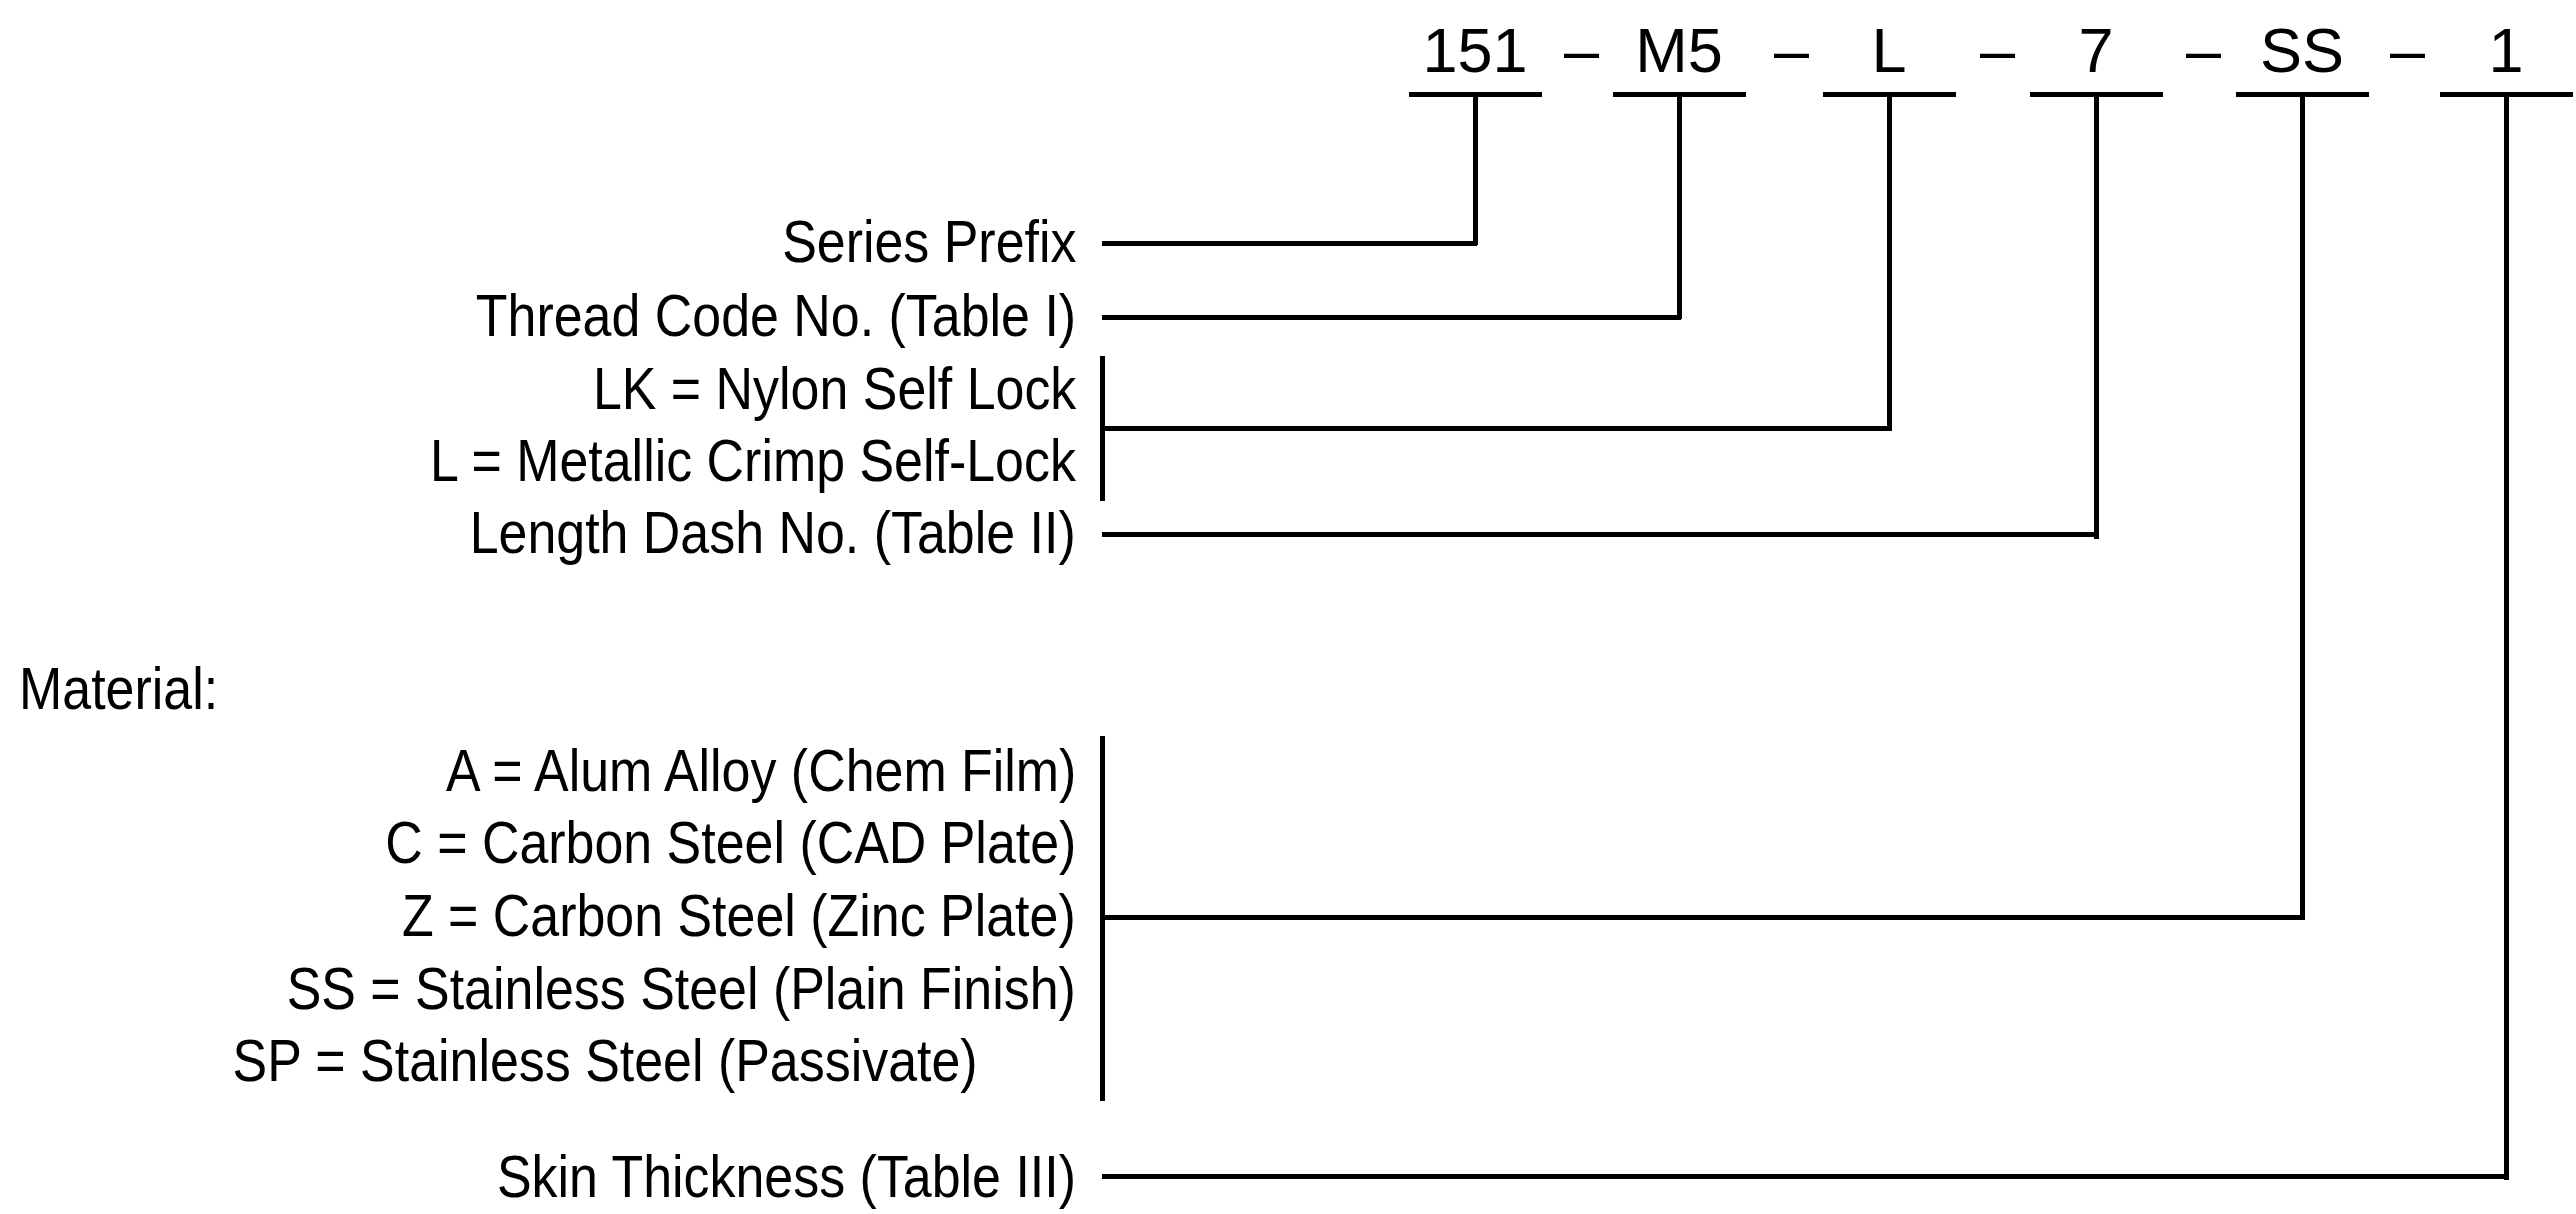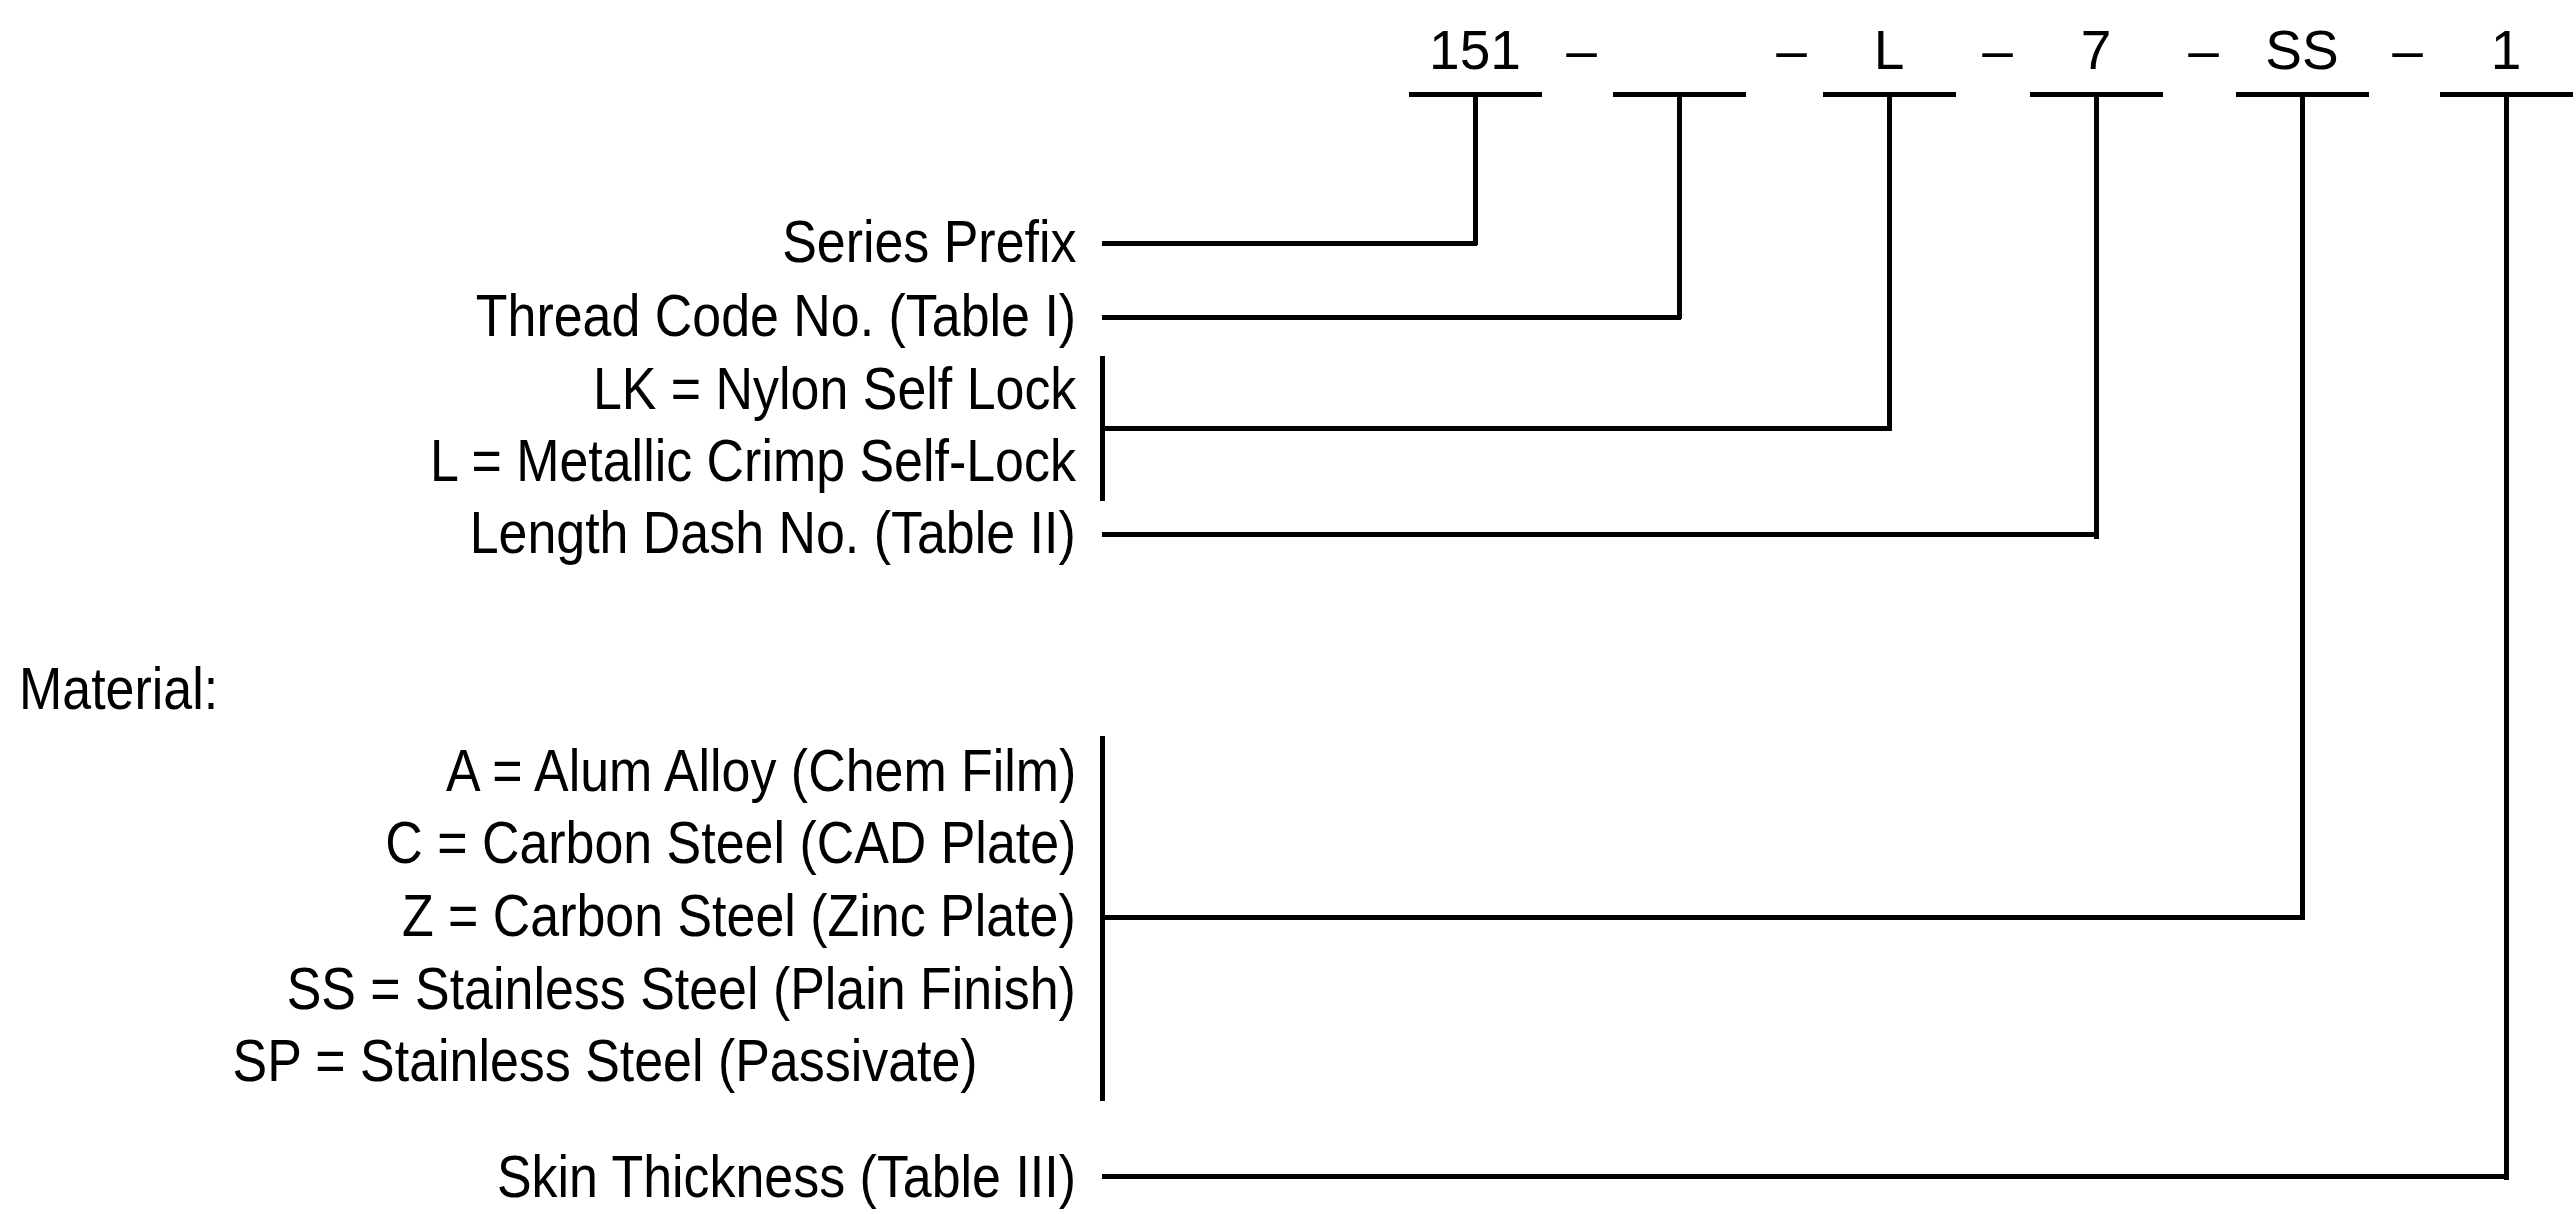--- a/index.html
+++ b/index.html
@@ -33,7 +33,7 @@
     display: flex;
     align-items: center;
     justify-content: center;
-    font-size: 55px;
+    font-size: 63px;
     line-height: 1;
     white-space: pre;
   }

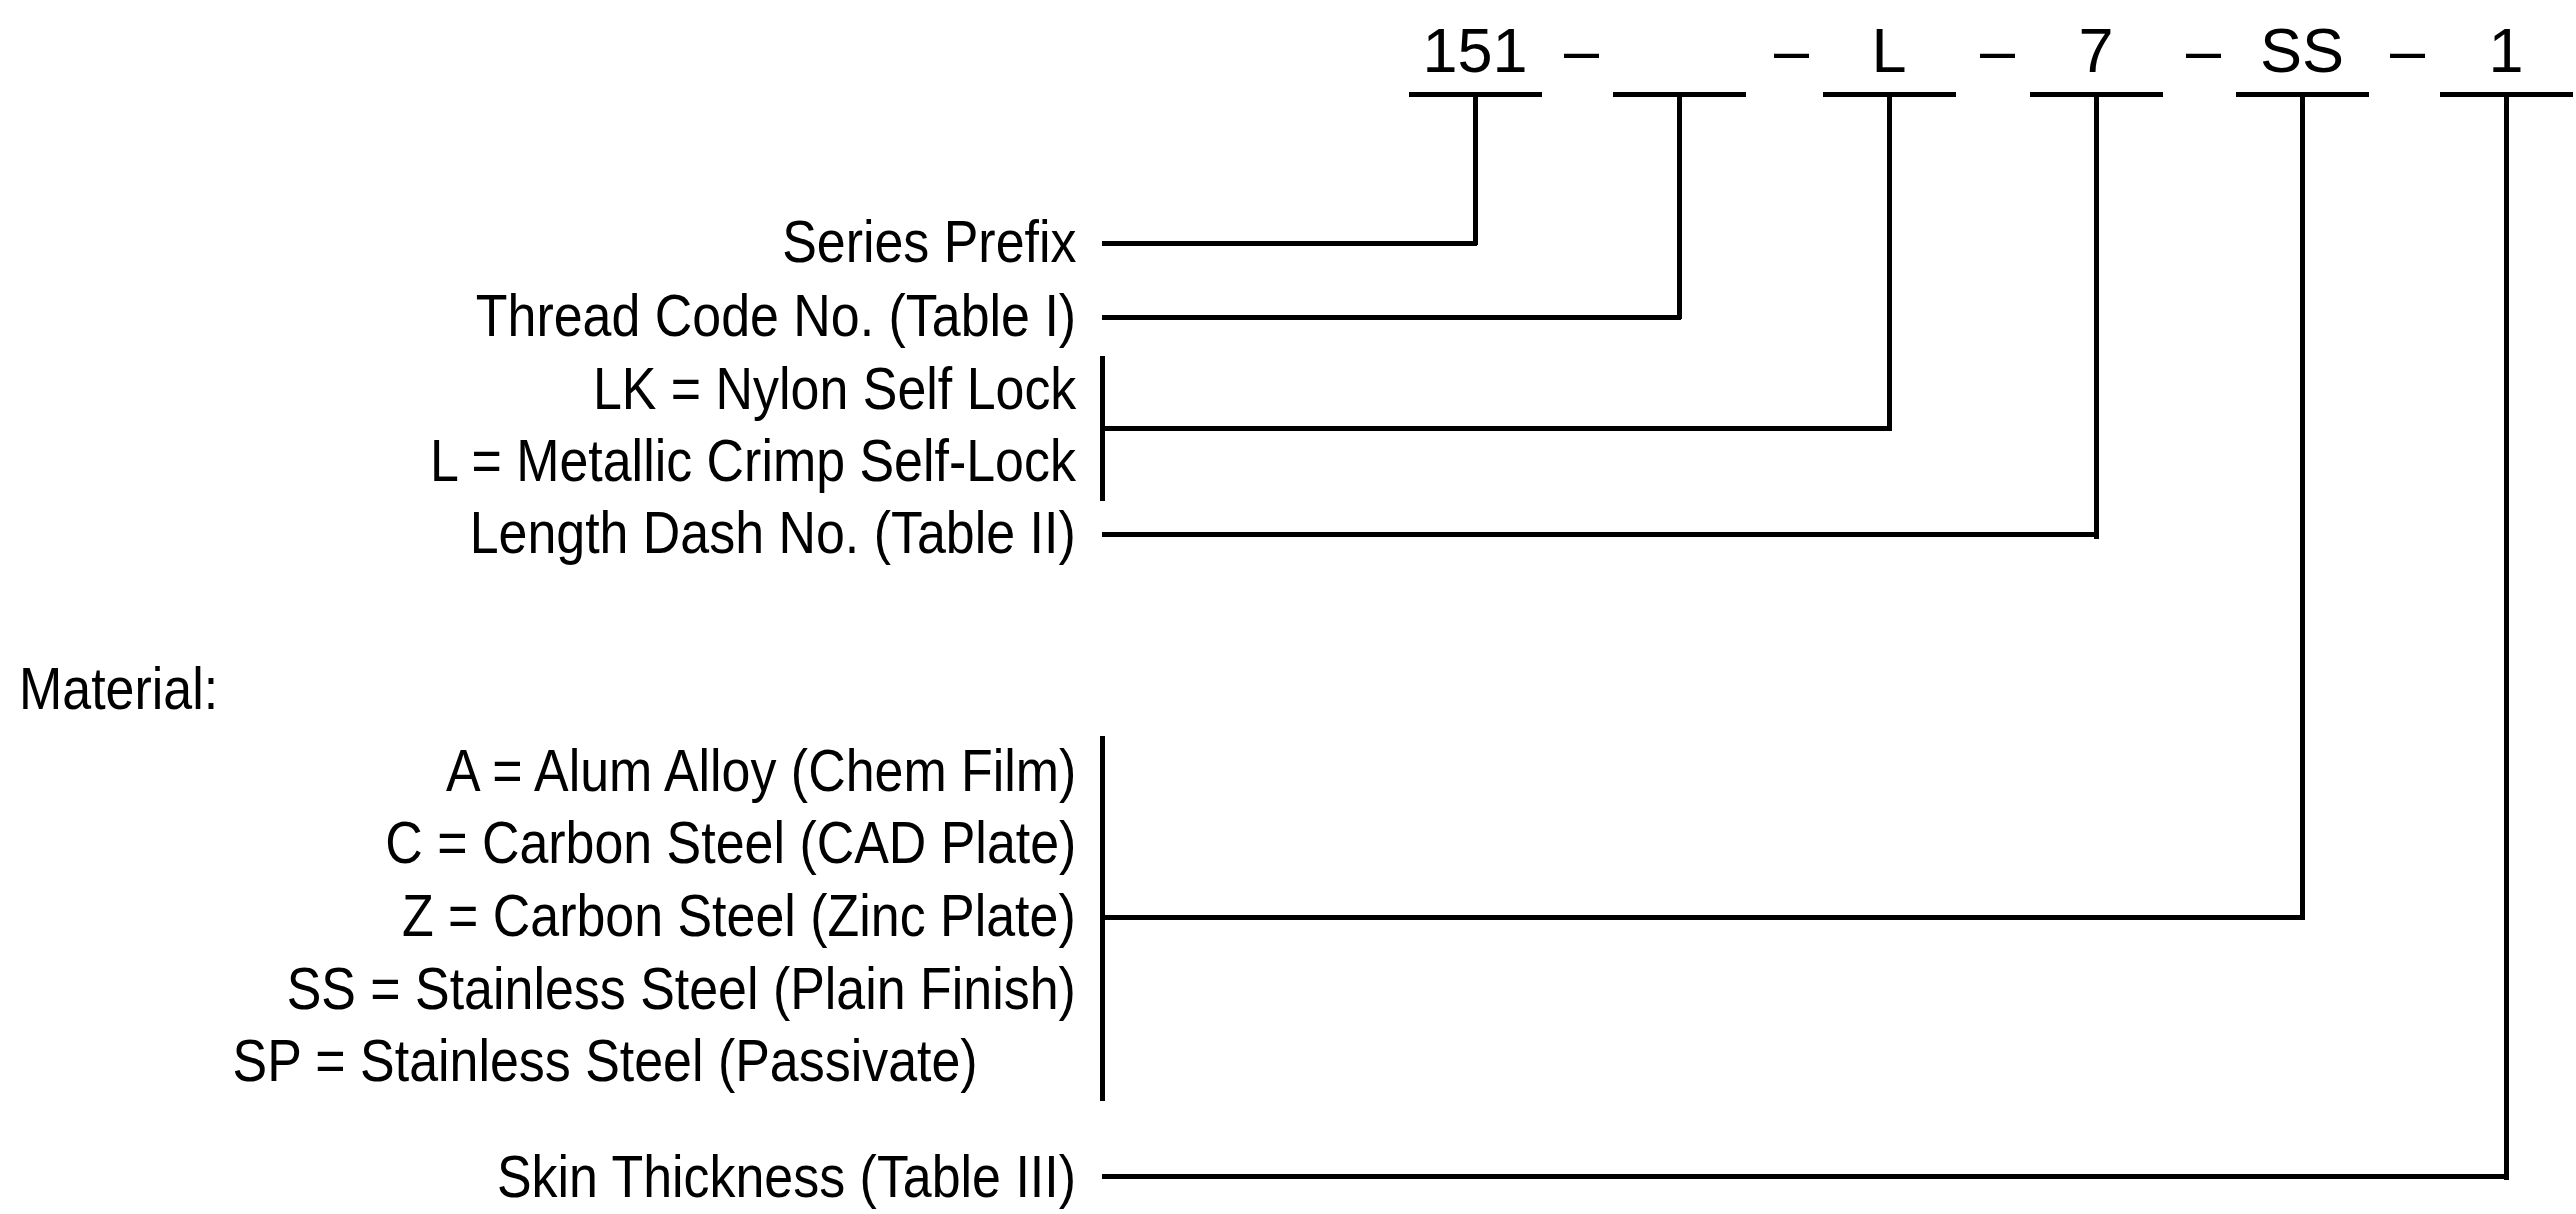--- a/index.html
+++ b/index.html
@@ -64,6 +64,7 @@
 
   <div class="seg" style="left:1361px;">151</div>
   <div class="seg dash-box" style="left:1536px;">–</div>
+  <div class="seg" style="left:1565px;">M5</div>
   <div class="seg dash-box" style="left:1746px;">–</div>
   <div class="seg" style="left:1775px;">L</div>
   <div class="seg dash-box" style="left:1952px;">–</div>

